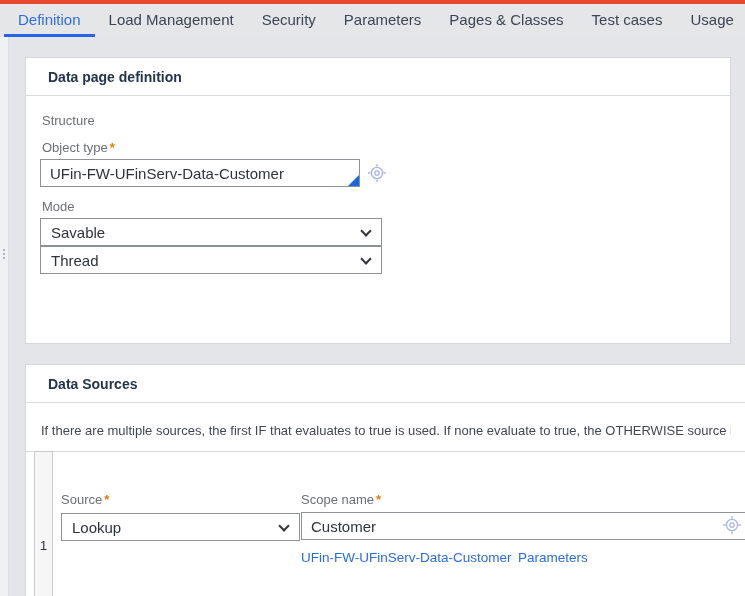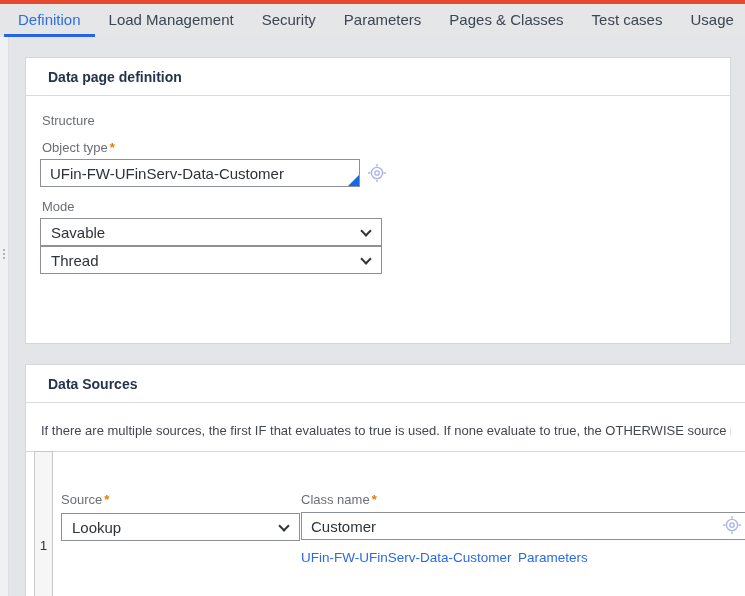--- a/index.html
+++ b/index.html
@@ -190,7 +190,7 @@
       </div>
 
       <div class="field-label abs cls-label">
-        <span>Class name</span><span class="req">*</span>
+        <span>Scope name</span><span class="req">*</span>
       </div>
       <div class="text-input-wrap abs cls-wrap">
         <input type="text" value="Customer" style="">

